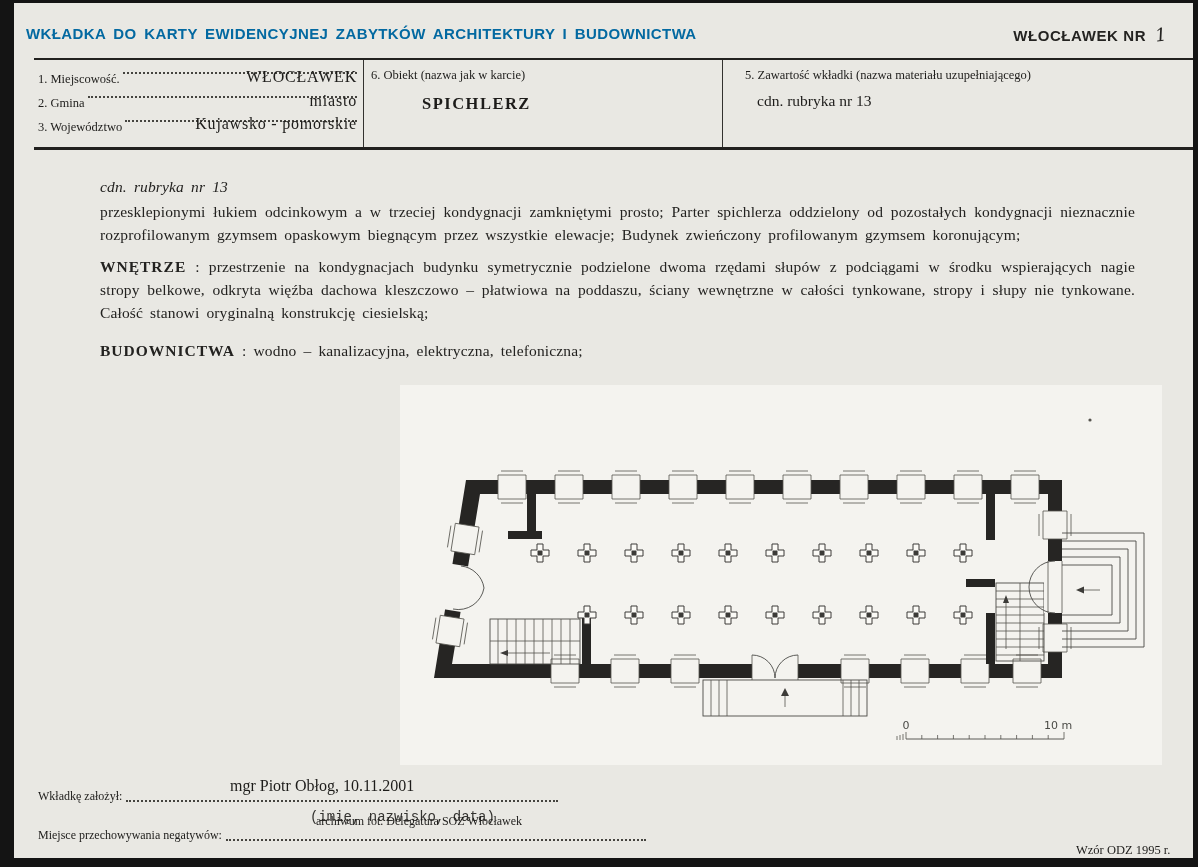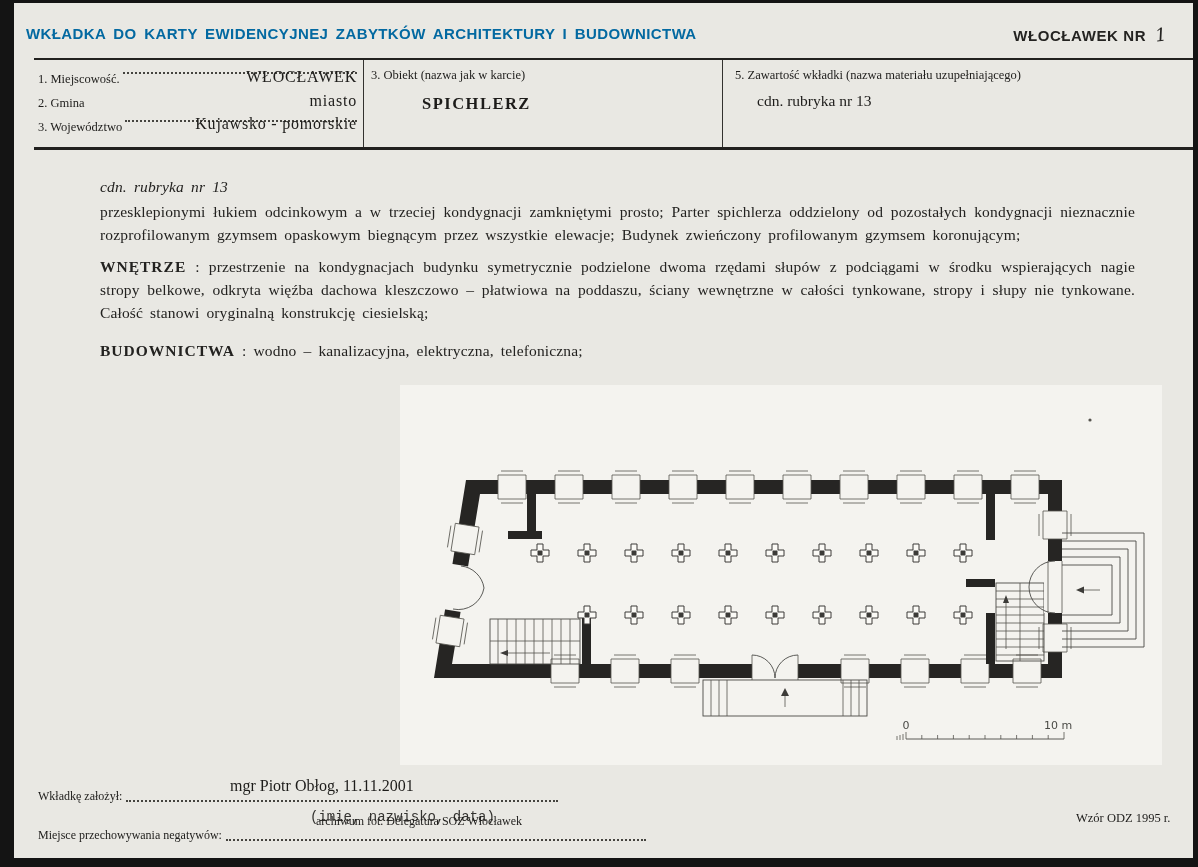--- a/index.html
+++ b/index.html
@@ -86,7 +86,7 @@
         <span class="fval" style="top:55px;">Kujawsko - pomorskie</span>
       </div>
       <div class="fcol fcol2">
-        <span class="small-label" style="left:7px;top:8px;">3. Obiekt (nazwa jak w karcie)</span>
+        <span class="small-label" style="left:7px;top:8px;">6. Obiekt (nazwa jak w karcie)</span>
         <span class="obj-val">SPICHLERZ</span>
       </div>
       <div class="fcol fcol3">

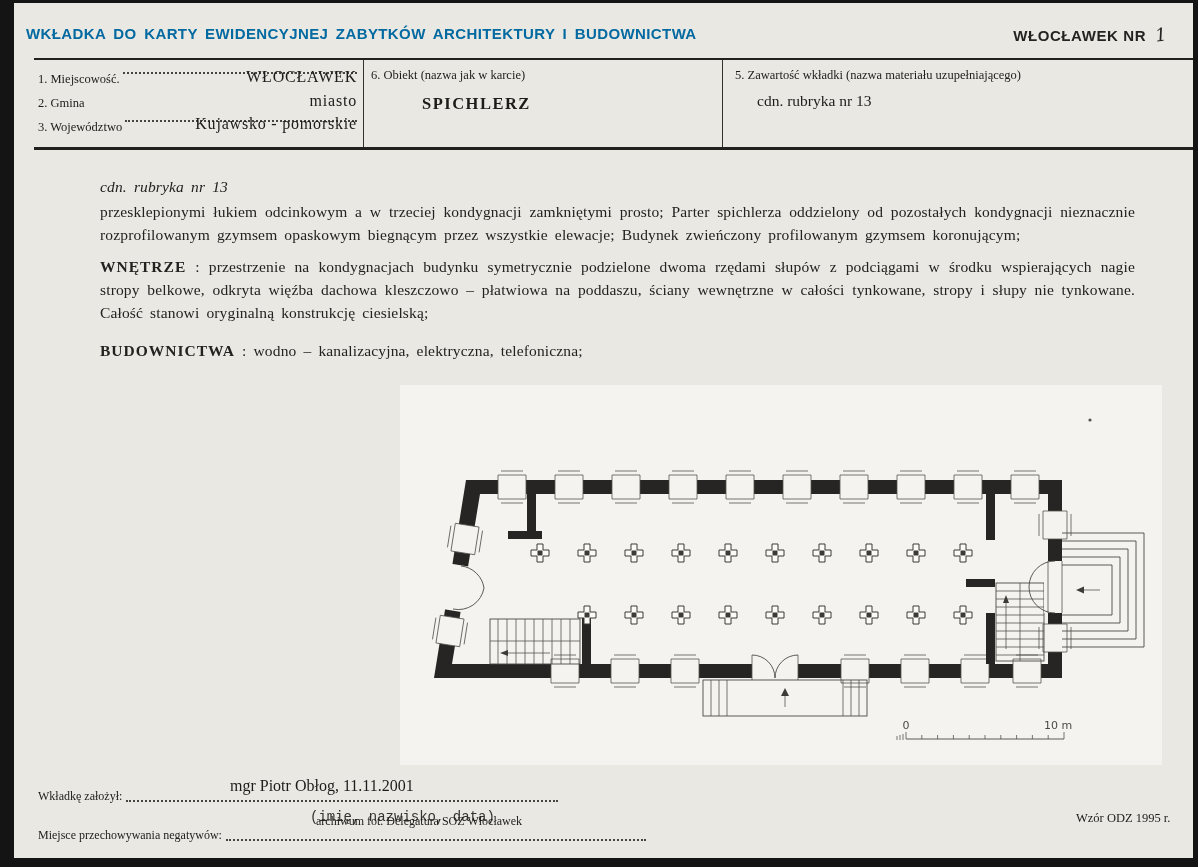--- a/index.html
+++ b/index.html
@@ -90,7 +90,7 @@
         <span class="obj-val">SPICHLERZ</span>
       </div>
       <div class="fcol fcol3">
-        <span class="small-label" style="left:12px;top:8px;text-align:right;">5. Zawartość wkładki (nazwa materiału uzupełniającego)</span>
+        <span class="small-label" style="left:22px;top:8px;text-align:right;">5. Zawartość wkładki (nazwa materiału uzupełniającego)</span>
         <span class="zaw-val">cdn. rubryka nr 13</span>
       </div>
     </div>

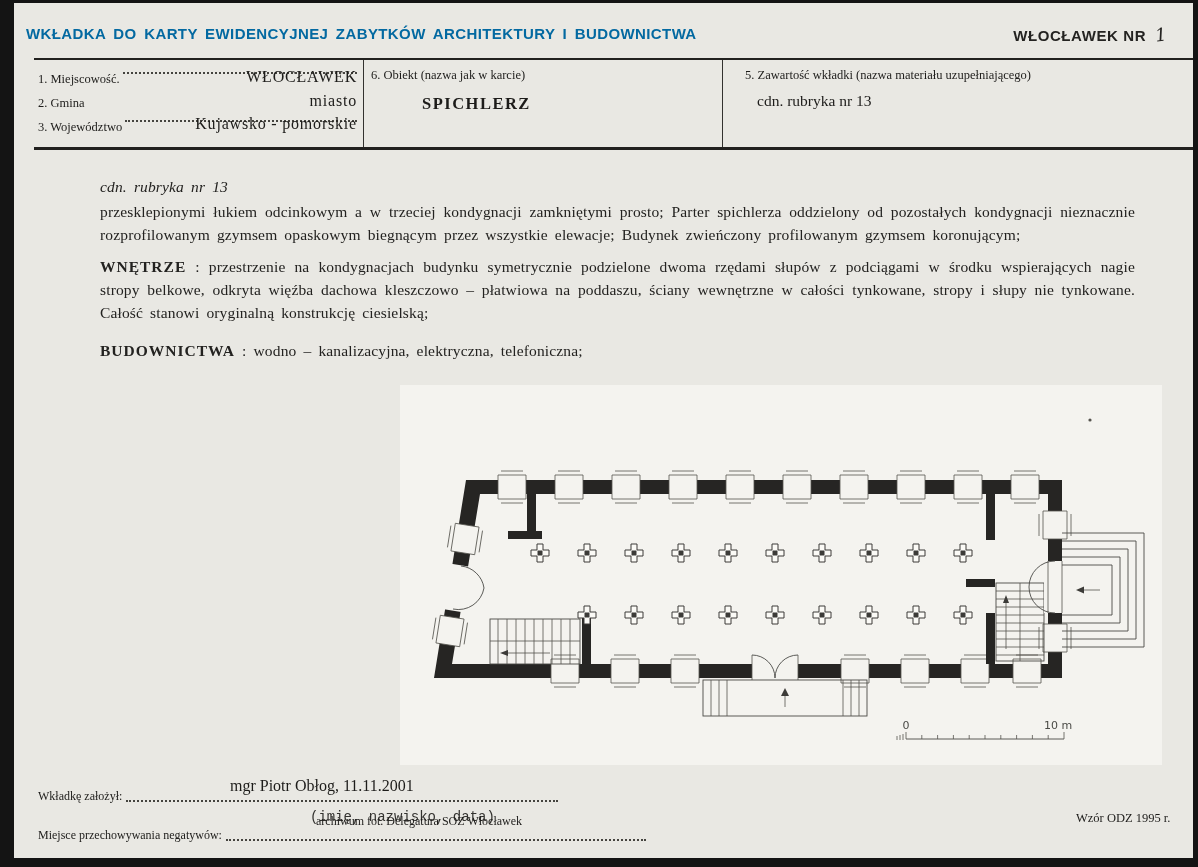--- a/index.html
+++ b/index.html
@@ -73,7 +73,7 @@
           <span class="flabel">1. Miejscowość.</span>
           <span class="dots"></span>
         </div>
-        <div class="frow" style="top:36px;flex-direction:column;">
+        <div class="frow" style="top:36px;">
           <span class="flabel">2. Gmina</span>
           <span class="dots"></span>
         </div>

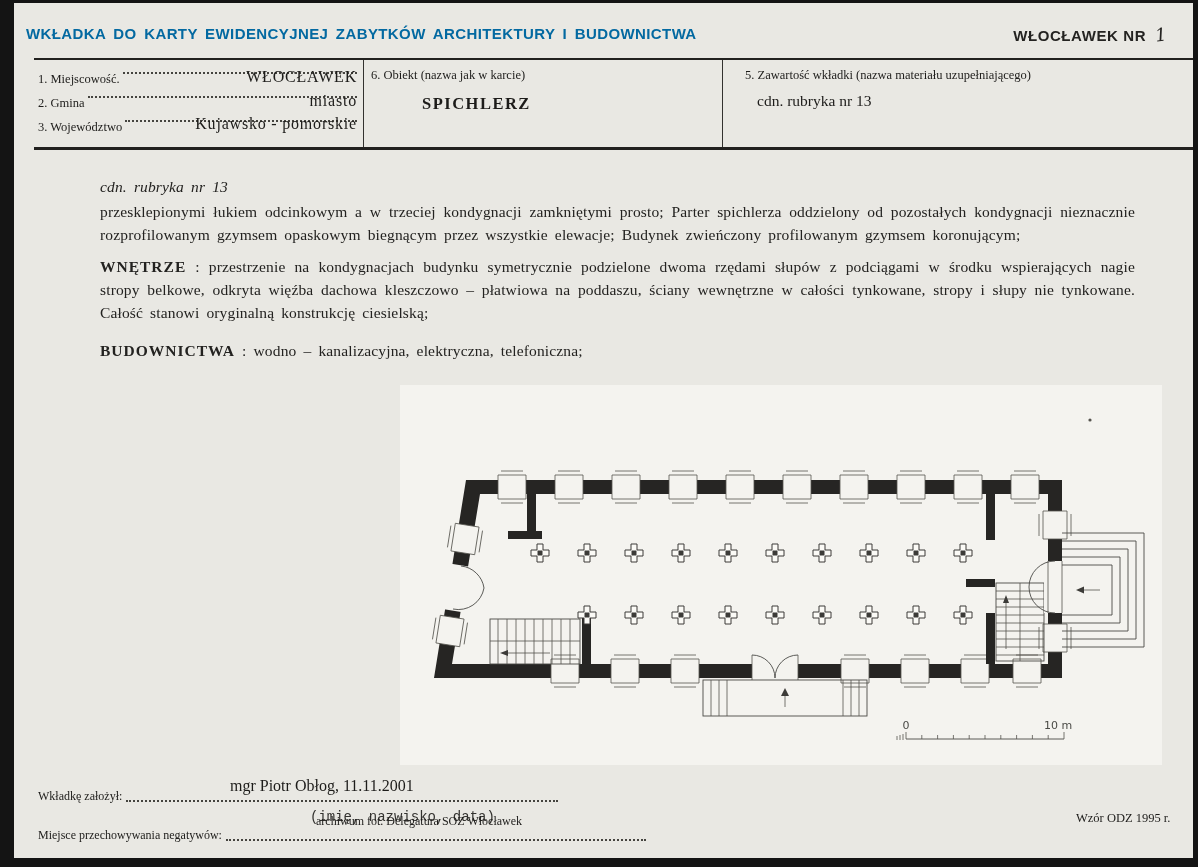--- a/index.html
+++ b/index.html
@@ -238,7 +238,7 @@
       </svg>
     </div>
 
-    <span class="author-val">mgr Piotr Obłog, 11.11.2001</span>
+    <span class="author-val">mgr Piotr Obłog, 10.11.2001</span>
     <div class="foot-row" style="left:24px;top:785px;width:520px;">
       <span class="foot-label">Wkładkę założył:</span>
       <span class="fdots"></span>

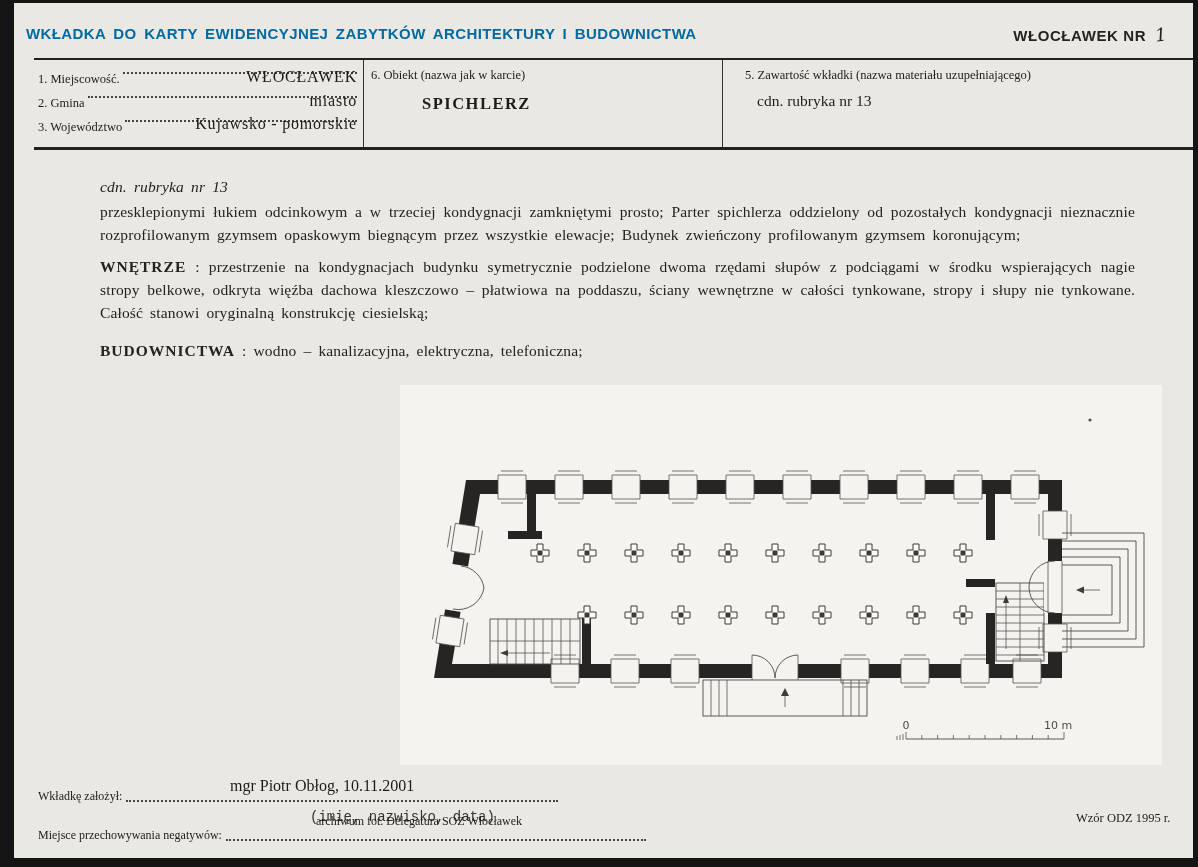--- a/index.html
+++ b/index.html
@@ -53,7 +53,7 @@
   .author-val{position:absolute;left:216px;top:774px;font-size:16px;}
   .author-hint{position:absolute;left:296px;top:806px;font-size:14px;color:#33322f;font-family:Liberation Mono, monospace;}
   .neg-val{position:absolute;left:302px;top:811px;font-size:12px;}
-  .version{position:absolute;left:1062px;top:808px;font-size:12.5px;}
+  .version{position:absolute;left:1062px;top:840px;font-size:12.5px;}
 </style>
 </head>
 <body>

